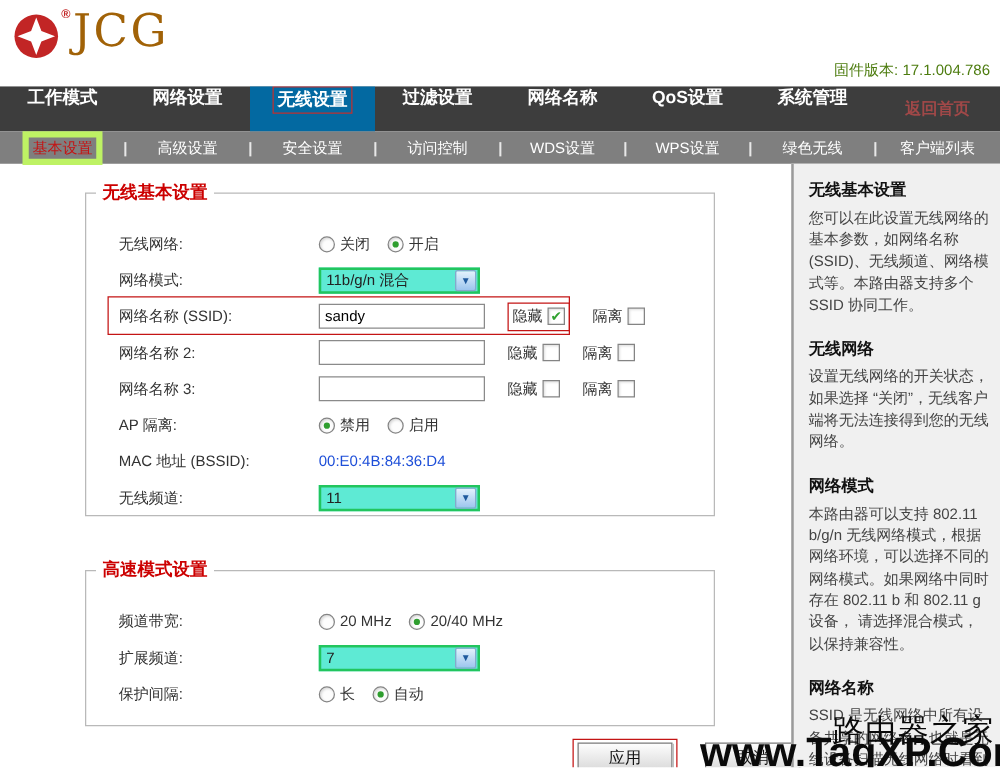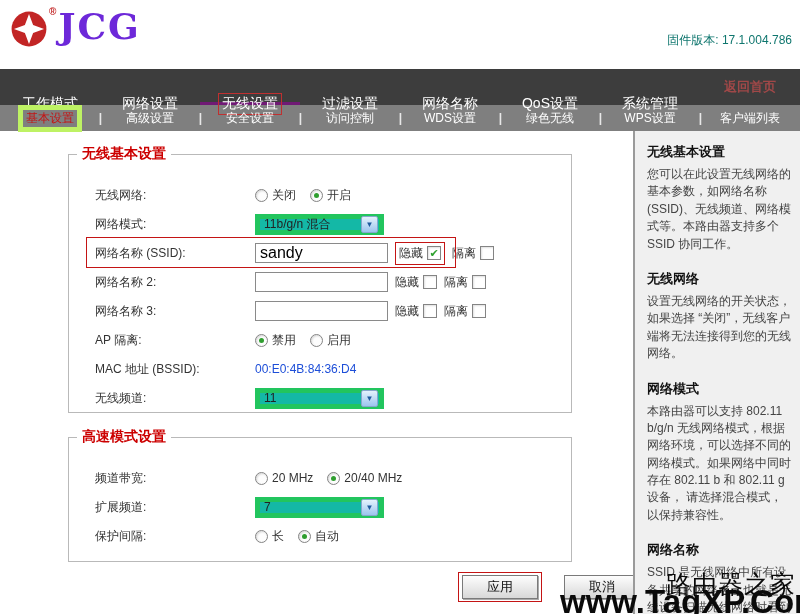--- a/index.html
+++ b/index.html
@@ -11,7 +11,7 @@
   .logo { position:absolute; left:10px; top:6px; display:flex; align-items:flex-start; }
   .logo-icon { width:38px; height:38px; margin-top:4px; }
   .reg { font-size:10px; color:#c22525; margin:0 2px 0 1px; font-weight:bold; }
-  .logo-text { font-family:"DejaVu Serif","Liberation Serif",serif; font-weight:bold; color:#6d28d9; font-size:36px; line-height:40px; letter-spacing:2px; }
+  .logo-text { font-family:"DejaVu Serif","Liberation Serif",serif; font-weight:normal; color:#a16207; font-size:36px; line-height:40px; letter-spacing:2px; }
   .firmware { position:absolute; right:8px; bottom:20px; color:#0f766e; font-size:12px; }
 
   

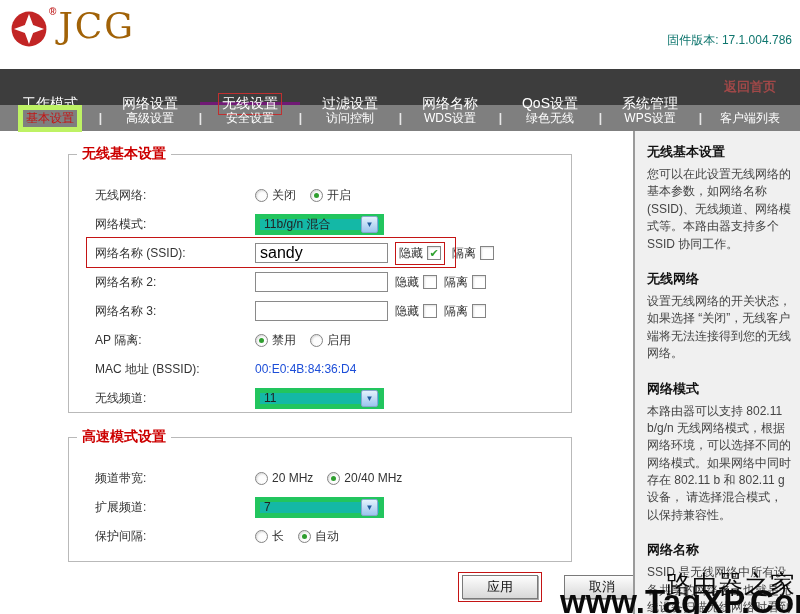--- a/index.html
+++ b/index.html
@@ -12,7 +12,7 @@
   .logo-icon { width:38px; height:38px; margin-top:4px; }
   .reg { font-size:10px; color:#c22525; margin:0 2px 0 1px; font-weight:bold; }
   .logo-text { font-family:"DejaVu Serif","Liberation Serif",serif; font-weight:normal; color:#a16207; font-size:36px; line-height:40px; letter-spacing:2px; }
-  .firmware { position:absolute; right:8px; bottom:20px; color:#0f766e; font-size:12px; }
+  .firmware { position:absolute; right:8px; bottom:4px; color:#4d7c0f; font-size:12px; }
 
   
   .mainnav { display:flex; height:36px; background:#3d3d3d; }

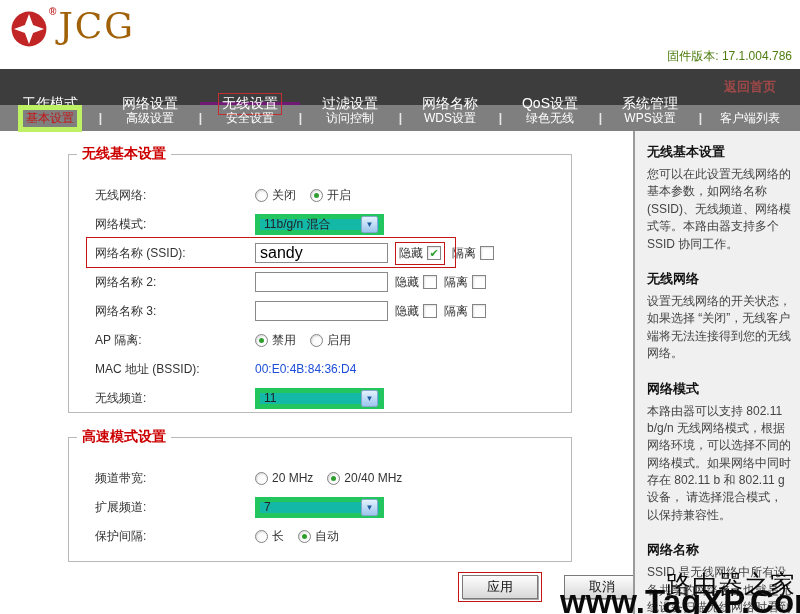--- a/index.html
+++ b/index.html
@@ -16,7 +16,7 @@
 
   
   .mainnav { display:flex; height:36px; background:#3d3d3d; }
-  .nav-item { width:100px; display:flex; align-items:center; justify-content:center; color:#fff; font-size:14px; font-weight:normal; cursor:pointer;margin-top:33px; }
+  .nav-item { width:100px; display:flex; align-items:flex-start; justify-content:center; color:#fff; font-size:14px; font-weight:bold; cursor:pointer; }
   .nav-item.active { background:#701a75; }
   .nav-item.active .nav-label { border:1px solid #c03030; padding:1px 3px; }
   .nav-home { width:100px; display:flex; align-items:center; justify-content:center; color:#a04848; font-size:13px; font-weight:bold; cursor:pointer; }

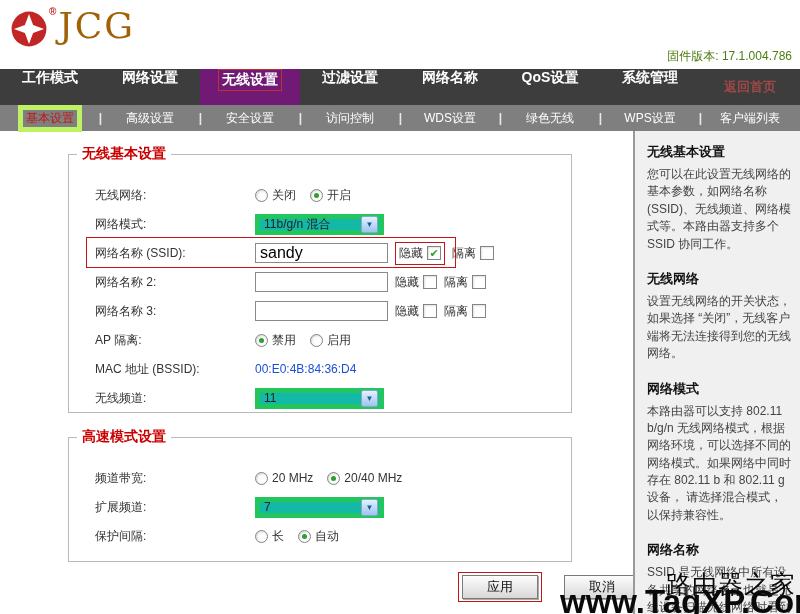--- a/index.html
+++ b/index.html
@@ -17,7 +17,7 @@
   
   .mainnav { display:flex; height:36px; background:#3d3d3d; }
   .nav-item { width:100px; display:flex; align-items:flex-start; justify-content:center; color:#fff; font-size:14px; font-weight:bold; cursor:pointer; }
-  .nav-item.active { background:#701a75; }
+  .nav-item.active { background:#0369a1; }
   .nav-item.active .nav-label { border:1px solid #c03030; padding:1px 3px; }
   .nav-home { width:100px; display:flex; align-items:center; justify-content:center; color:#a04848; font-size:13px; font-weight:bold; cursor:pointer; }
 

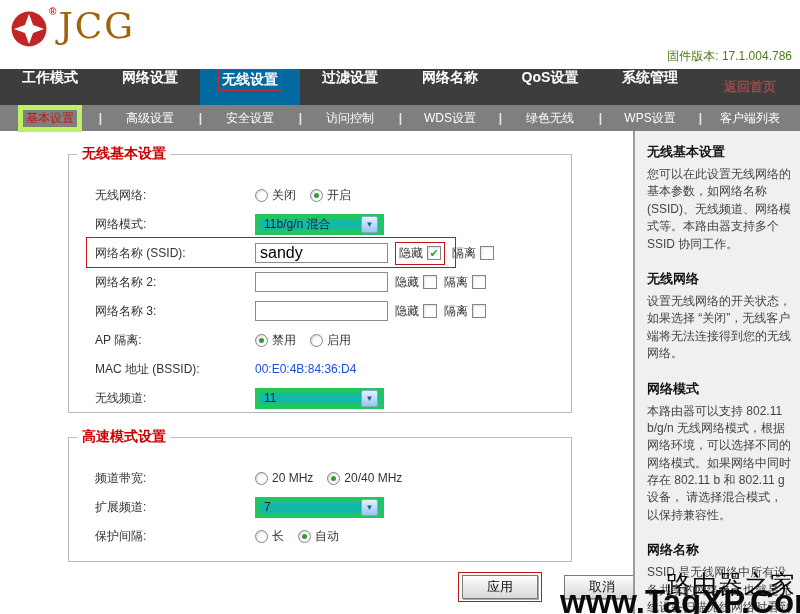--- a/index.html
+++ b/index.html
@@ -132,10 +132,10 @@
         <span class="subnav-label">WDS设置</span>
       </div>
     <div class="subnav-item">
+        <span class="subnav-label">WPS设置</span>
+      </div>
+    <div class="subnav-item">
         <span class="subnav-label">绿色无线</span>
-      </div>
-    <div class="subnav-item">
-        <span class="subnav-label">WPS设置</span>
       </div>
     <div class="subnav-item">
         <span class="subnav-label">客户端列表</span>

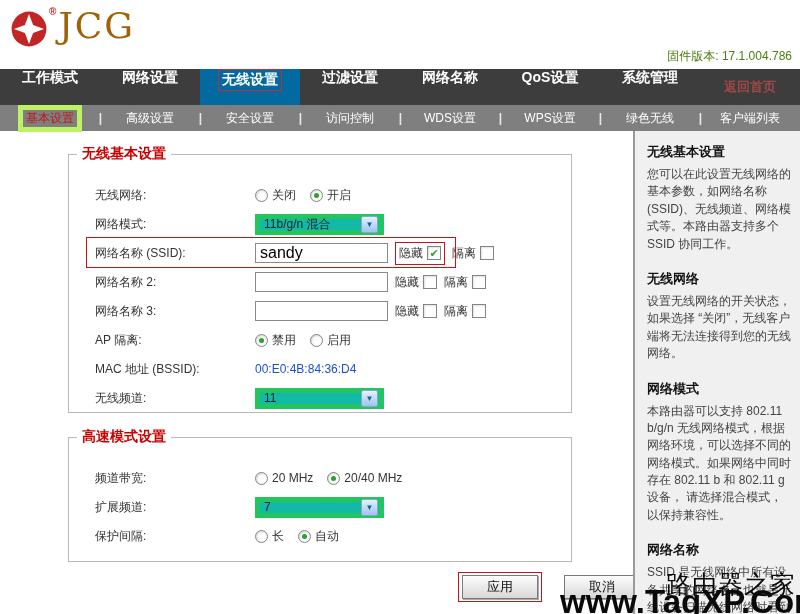--- a/index.html
+++ b/index.html
@@ -52,7 +52,7 @@
   .cbgroup.red-box { border:1px solid #c41414; padding:2px 3px; }
 
   
-  .select { display:inline-flex; align-items:center; justify-content:space-between; width:129px; height:21px; border:5px solid #22c55e; background:#14b8a6; font-size:12px; padding-left:4px; cursor:pointer; color:#222; }
+  .select { display:inline-flex; align-items:center; justify-content:space-between; width:129px; height:21px; border:2px solid #22c55e; background:#5eead4; font-size:12px; padding-left:4px; cursor:pointer; color:#222; }
   .select .arr { width:17px; height:17px; margin-right:1px; background:linear-gradient(#e3f2fd,#9cc5ee); border:1px solid #86a7cc; border-radius:2px; color:#1f5a9e; font-size:8px; display:flex; align-items:center; justify-content:center; }
 
   

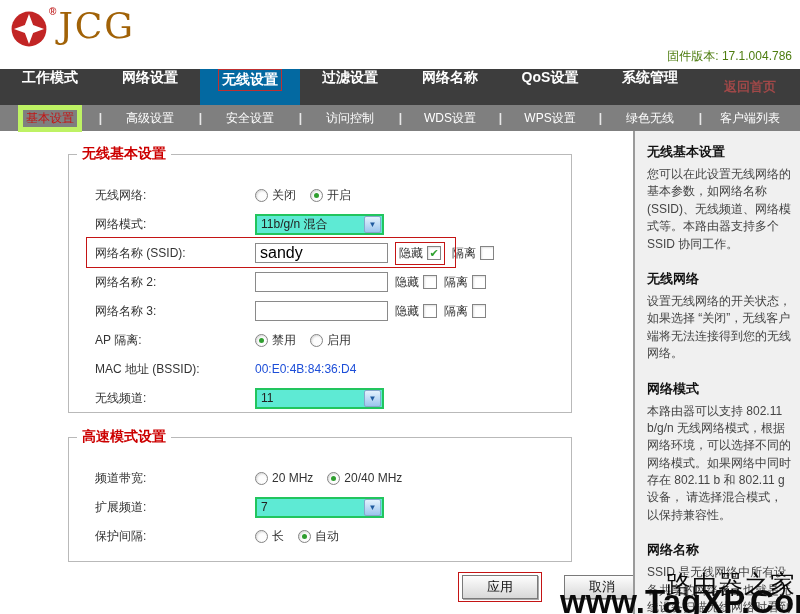--- a/index.html
+++ b/index.html
@@ -37,7 +37,7 @@
 
   .row { position:relative; display:flex; align-items:center; height:22px; margin:7px 0 7px 26px; font-size:12px; color:#333; }
   .flabel { width:160px; }
-  .txt { width:133px; height:20px; border:1px solid #8a8a8a; font-size:16px; padding:1px 4px; font-family:inherit; }
+  .txt { width:133px; height:20px; border:1px solid #8a8a8a; font-size:12px; padding:1px 4px; font-family:inherit; }
   .gray-val { color:#1d4ed8; }
 
   

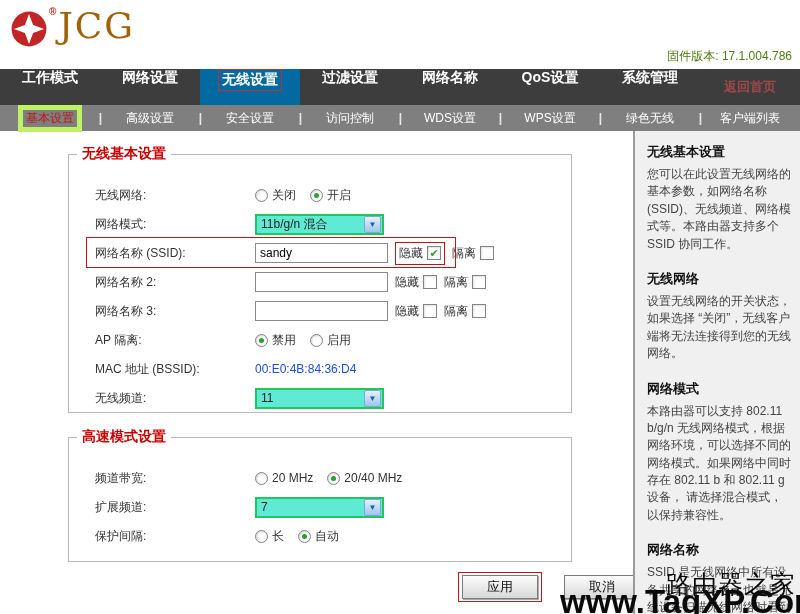--- a/index.html
+++ b/index.html
@@ -46,7 +46,7 @@
   .radio-opt.checked .rb::after { content:""; position:absolute; left:3px; top:3px; width:5px; height:5px; border-radius:50%; background:#2f9e2f; }
 
   
-  .cbgroup { display:inline-flex; align-items:center; margin-left:7px; }
+  .cbgroup { display:inline-flex; align-items:center; margin-left:18px; }
   .cbgroup .cblabel { margin-right:4px; }
   .cb { width:14px; height:14px; border:1px solid #848484; background:#fff; display:inline-flex; align-items:center; justify-content:center; font-size:11px; color:#2fa12f; cursor:pointer; box-shadow:inset 1px 1px 2px #e0e0e0; }
   .cbgroup.red-box { border:1px solid #c41414; padding:2px 3px; }

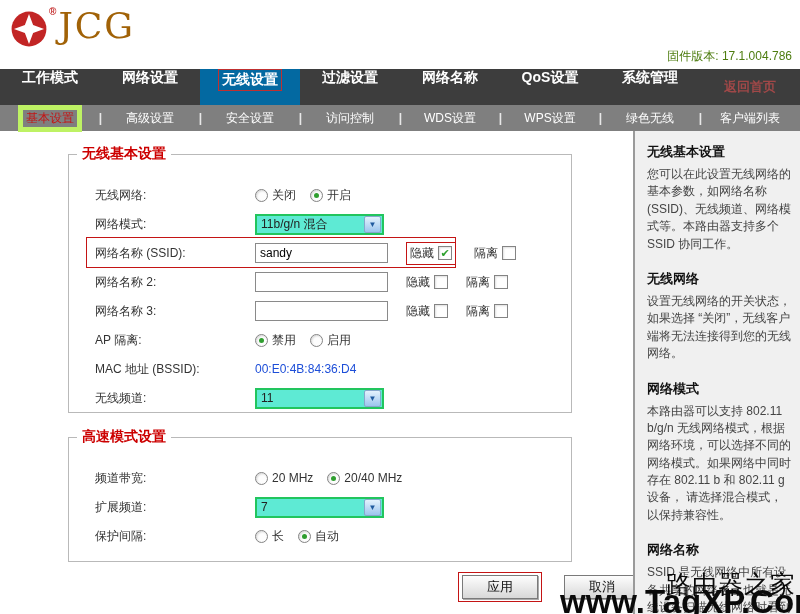--- a/index.html
+++ b/index.html
@@ -32,7 +32,7 @@
   .main { width:633px; padding:14px 0 0 68px; }
   fieldset { width:504px; border:1px solid #b9b9b9; padding:14px 0 14px 0; }
   fieldset.fs1 { height:268px; }
-  fieldset.fs2 { height:134px; margin-top:15px; }
+  fieldset.fs2 { height:134px; margin-top:34px; }
   legend { color:#cc0000; font-size:14px; font-weight:bold; margin-left:8px; padding:0 5px; }
 
   .row { position:relative; display:flex; align-items:center; height:22px; margin:7px 0 7px 26px; font-size:12px; color:#333; }

